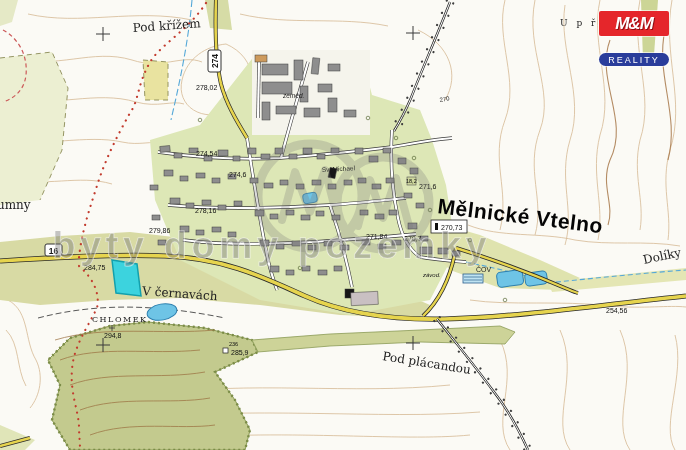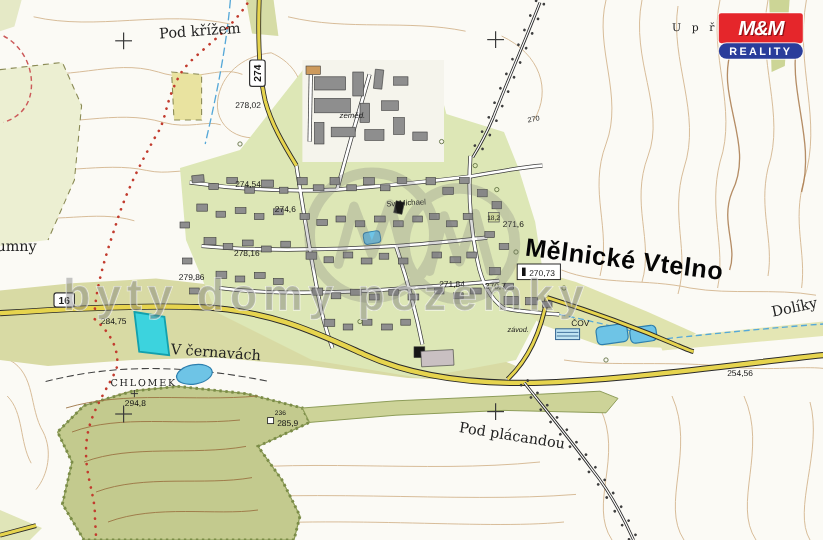--- a/index.html
+++ b/index.html
@@ -21,8 +21,8 @@
             justify-content:center;box-shadow:0 0 0 1px rgba(255,255,255,.6);}
   .logo-mm{color:#fff;font-weight:bold;font-style:italic;font-size:17px;
            text-shadow:1px 1px 0 #8d0f14;letter-spacing:-1px;}
-  .logo-bar{margin-top:0;background:#2a3d9b;border-radius:7px;height:13px;display:flex;
-            align-items:center;justify-content:center;color:#fff;font-weight:bold;
+  .logo-bar{margin-top:17px;background:#2a3d9b;border-radius:7px;height:13px;display:flex;
+            align-items:center;justify-content:center;color:#fff;font-weight:normal;
             font-size:9px;letter-spacing:2px;box-shadow:0 0 0 1px rgba(255,255,255,.6);}
 </style>
 </head>

